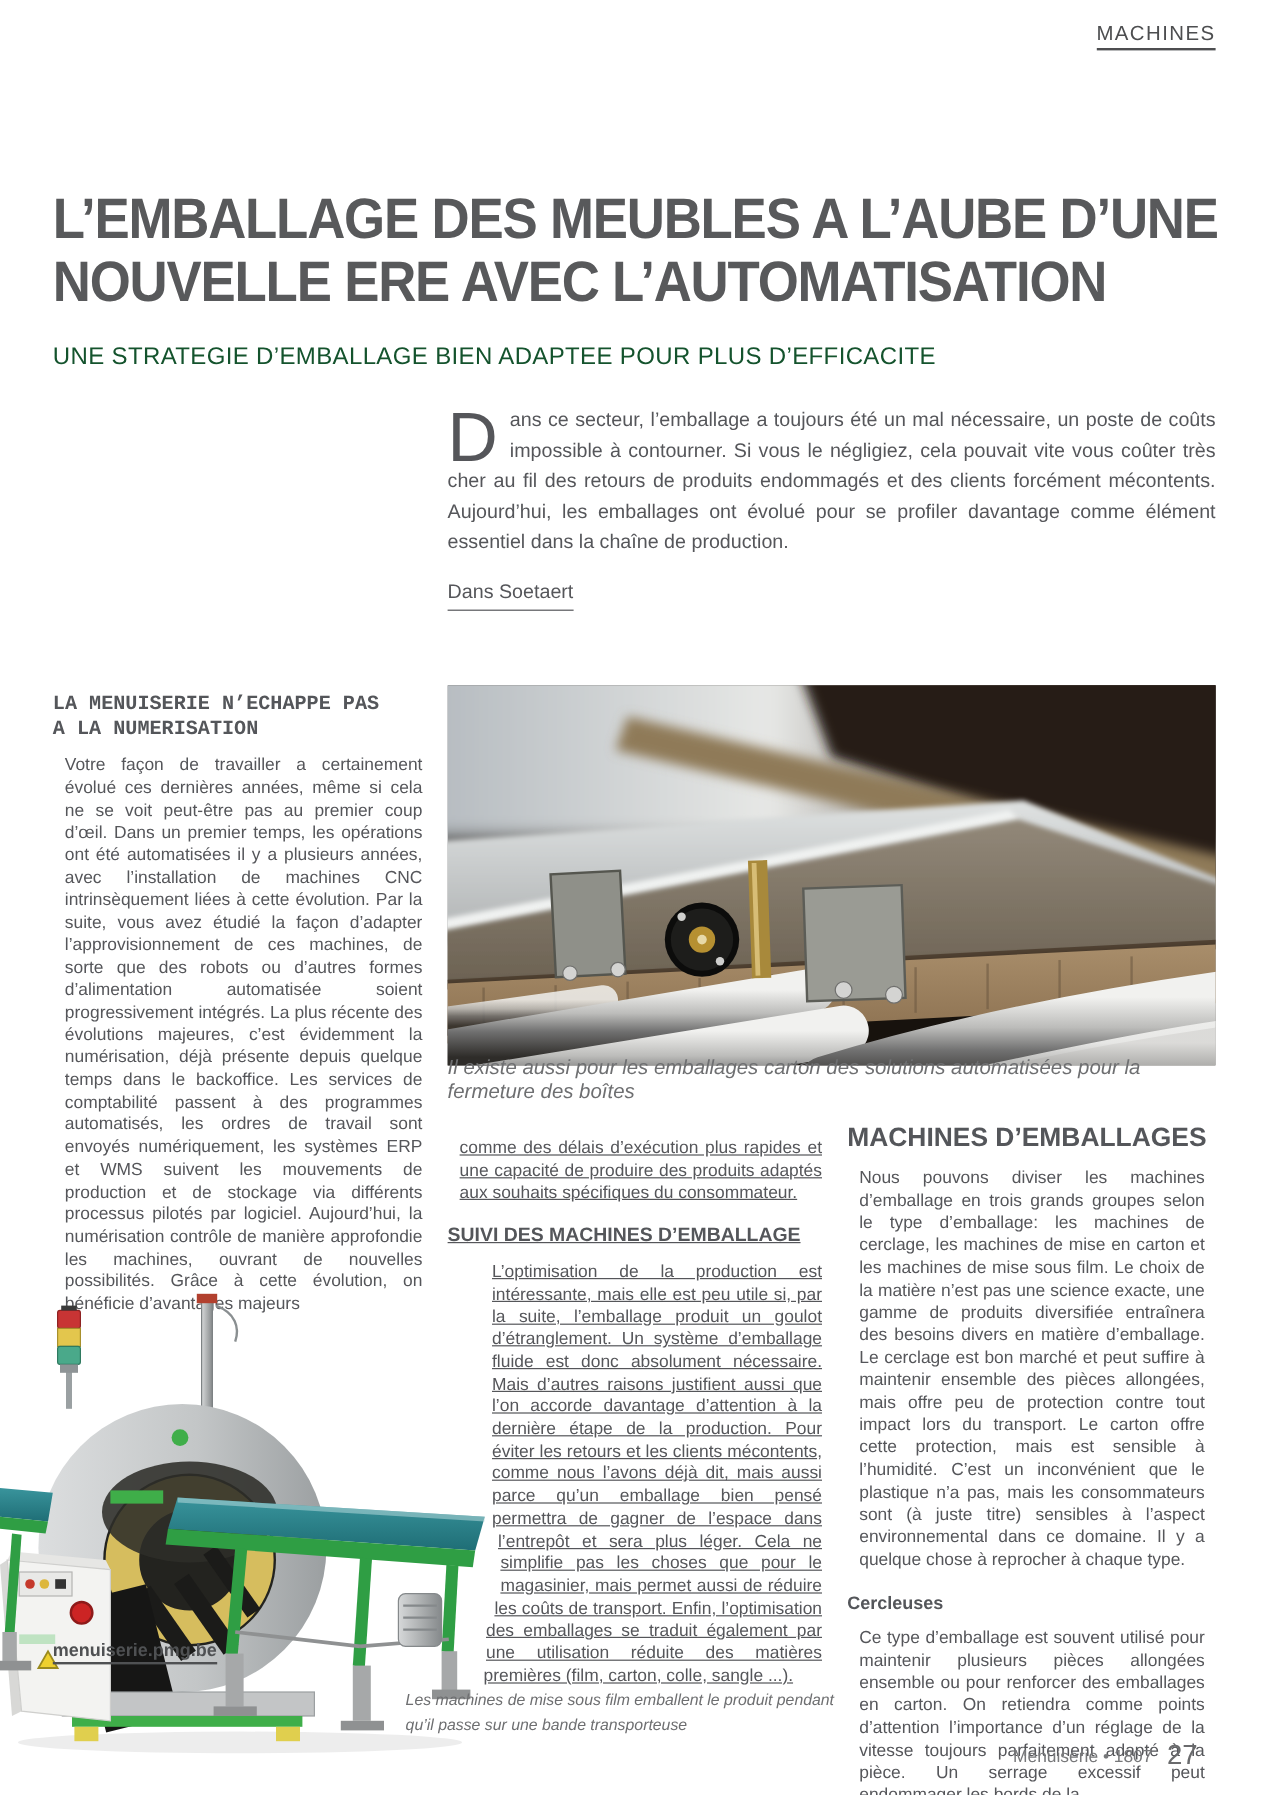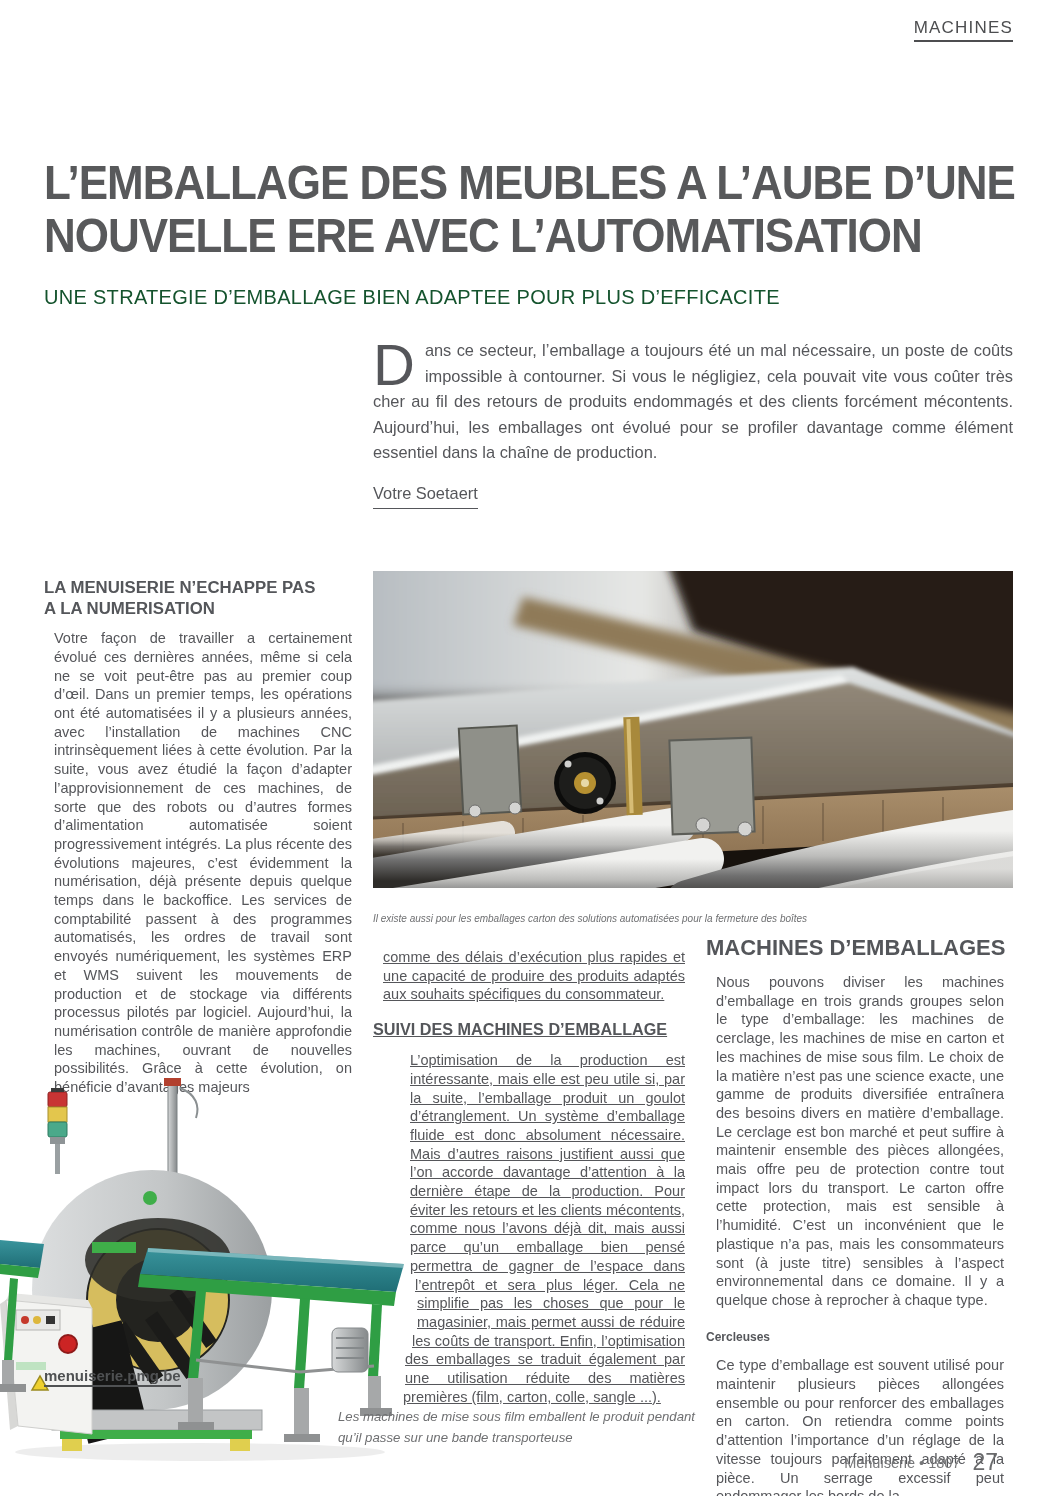--- a/index.html
+++ b/index.html
@@ -87,7 +87,7 @@
 
   <div class="abs intro">
     <p style="margin:0;"><span class="dropcap">D</span><span>ans ce secteur, l’emballage a toujours été un mal nécessaire, un poste de coûts impossible à contourner. Si vous le négligiez, cela pouvait vite vous coûter très cher au fil des retours de produits endommagés et des clients forcément mécontents. Aujourd’hui, les emballages ont évolué pour se profiler davantage comme élément essentiel dans la chaîne de production.</span></p>
-    <div class="author">Votre Soetaert</div>
+    <div class="author">Dans Soetaert</div>
   </div>
 
   <div class="abs col col-left">

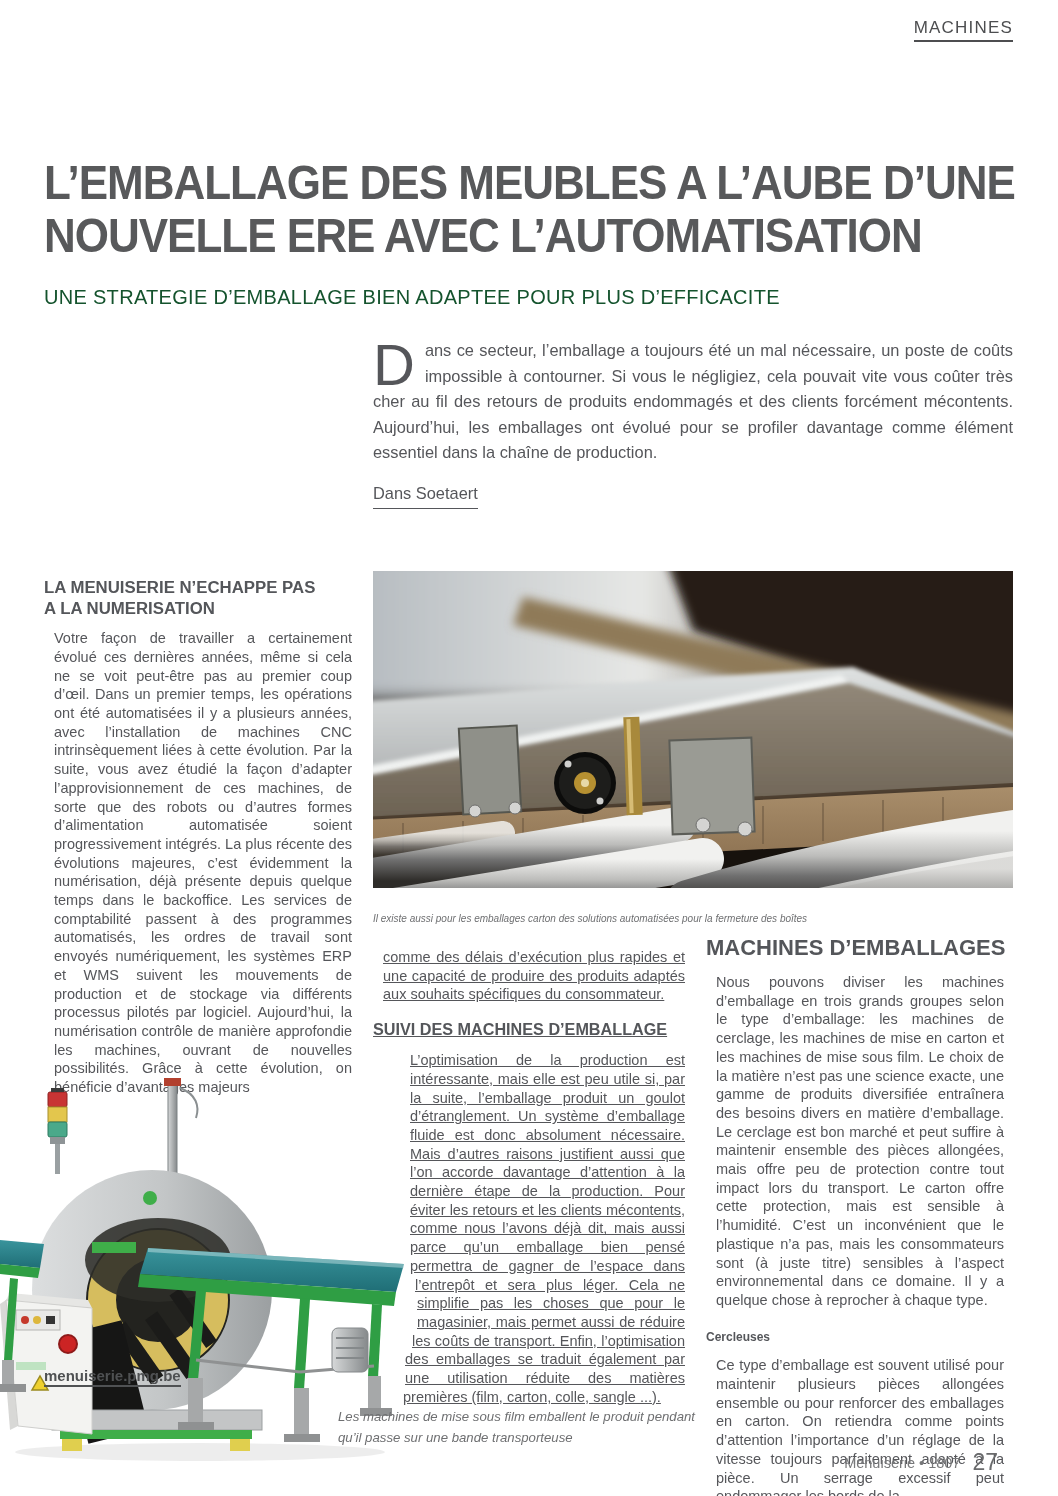--- a/index.html
+++ b/index.html
@@ -40,7 +40,7 @@
   .col p { margin:10px; hyphens:auto; -webkit-hyphens:auto; }
   .col h3 { margin:0; font-weight:bold; text-align:left; color:#54565a; }
   .col-left  { left:44px;  top:578px; width:318px; }
-  .col-left h3 { font-size:16.8px; line-height:20.6px; margin-bottom:4px; }
+  .col-left h3 { font-size:16.8px; line-height:20.6px; margin-bottom:4px;font-family:Liberation Mono, monospace; }
   .col-mid   { left:373px; top:938px; width:322px;text-decoration:underline; }
   .col-mid h3 { font-size:16.2px; line-height:20px; margin:15px 0 12px 0; }
   .col-right { left:706px; top:938px; width:308px; }

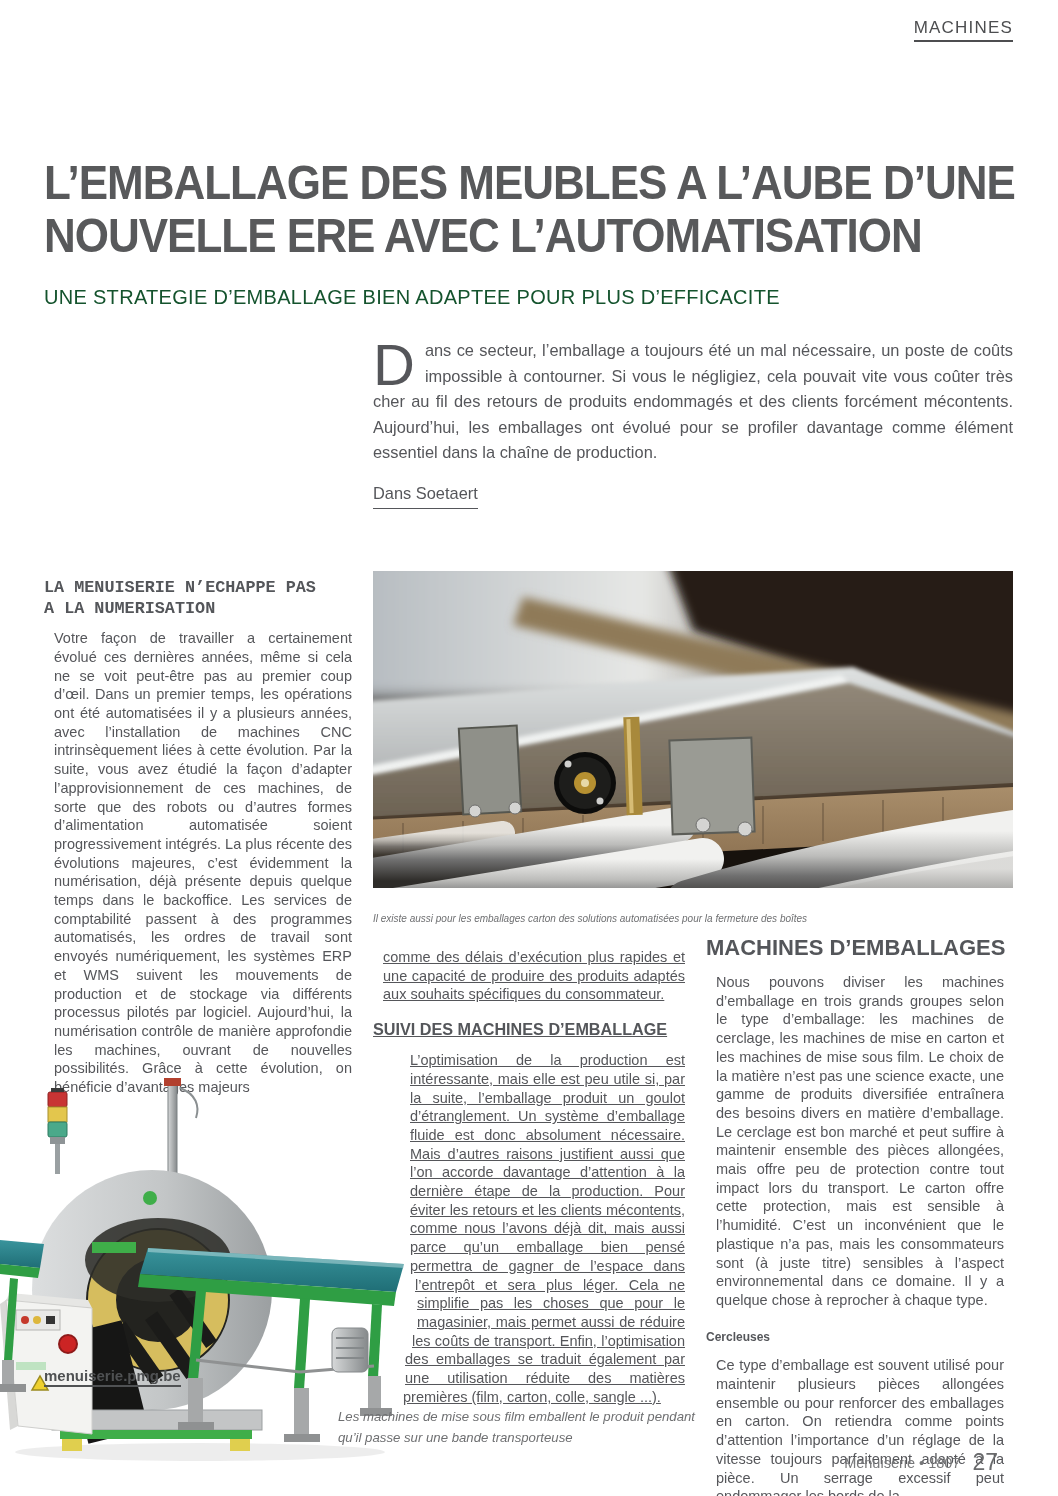--- a/index.html
+++ b/index.html
@@ -58,7 +58,7 @@
   figure { margin:0; }
 
   .caption { font-style:italic; color:#6e6f71; text-align:left; }
-  .caption1 { left:373px; top:913px; width:640px; font-size:10px; }
+  .caption1 { left:373px; top:880px; width:640px; font-size:17px; }
   .caption2 { left:338px; top:1406px; width:370px; font-size:13.2px; line-height:21px; }
 
   .footer-url {

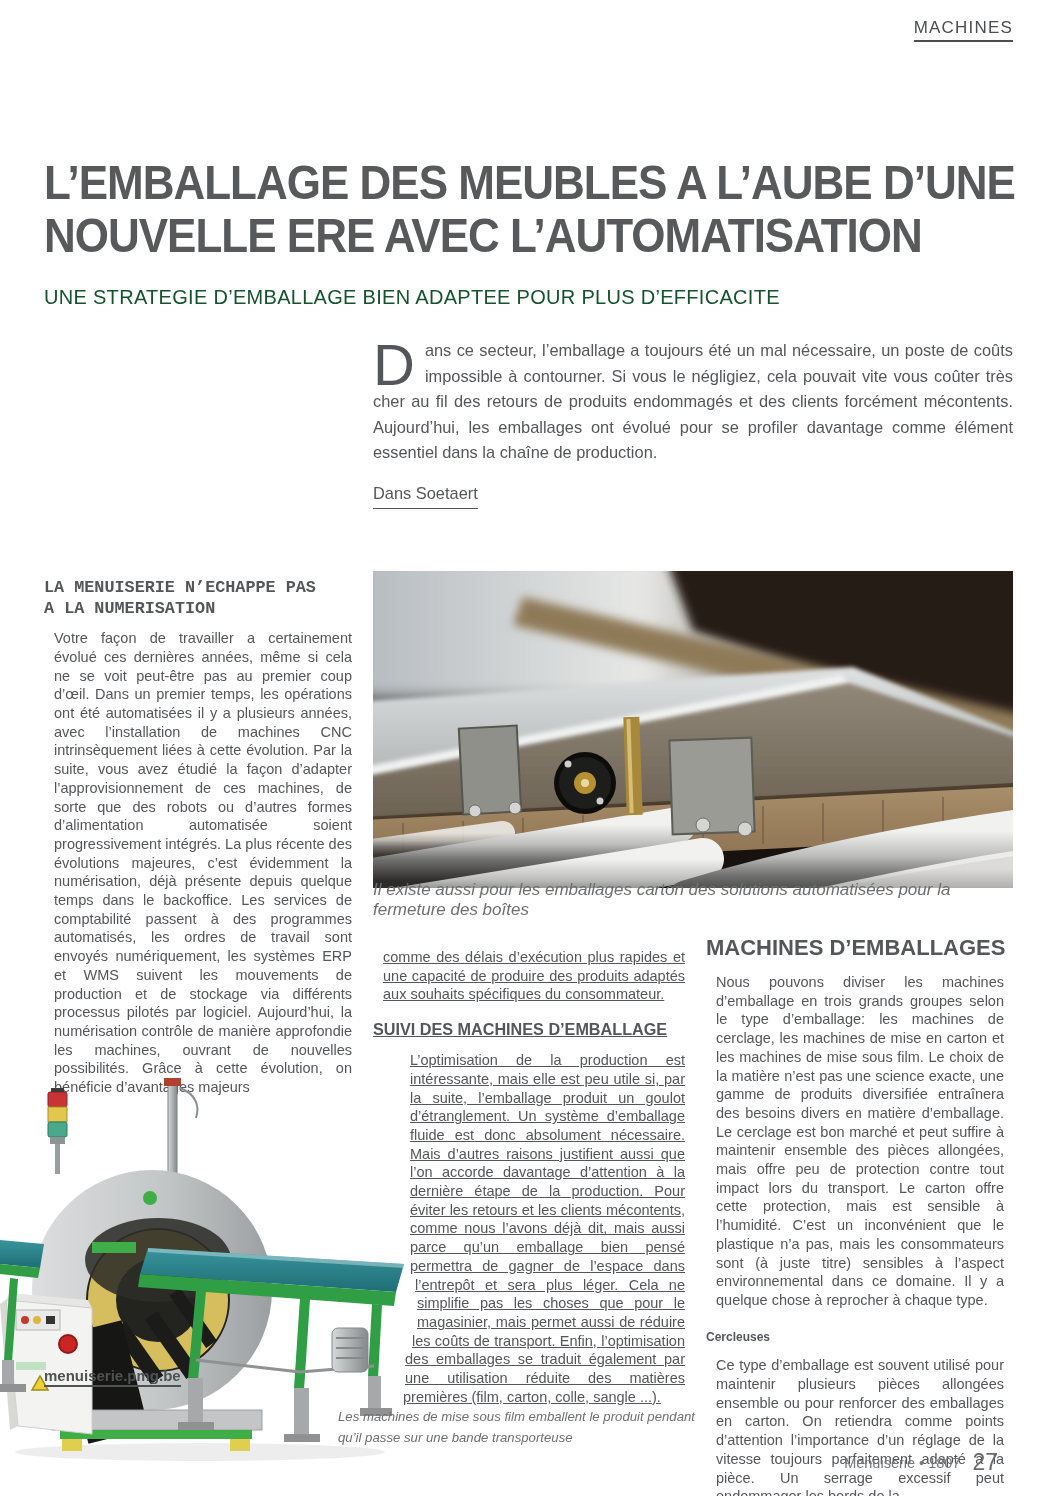--- a/index.html
+++ b/index.html
@@ -45,7 +45,7 @@
   .col-mid h3 { font-size:16.2px; line-height:20px; margin:15px 0 12px 0; }
   .col-right { left:706px; top:938px; width:308px; }
   .col-right h3 { font-size:22px; line-height:20px; margin-bottom:15px; }
-  .col-right h4 { font-size:12px; margin:18px 0 0 0; text-align:left; font-weight:bold; color:#54565a; }
+  .col-right h4 { font-size:15px; margin:18px 0 0 0; text-align:left; font-weight:bold; color:#54565a; }
 
   
   .sp { float:left; clear:left; height:18.7px; }

